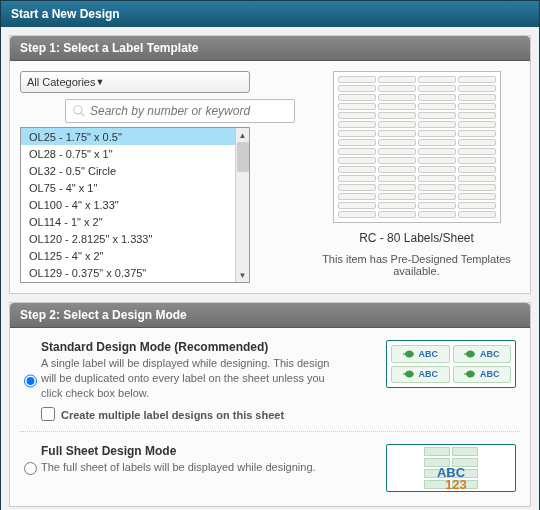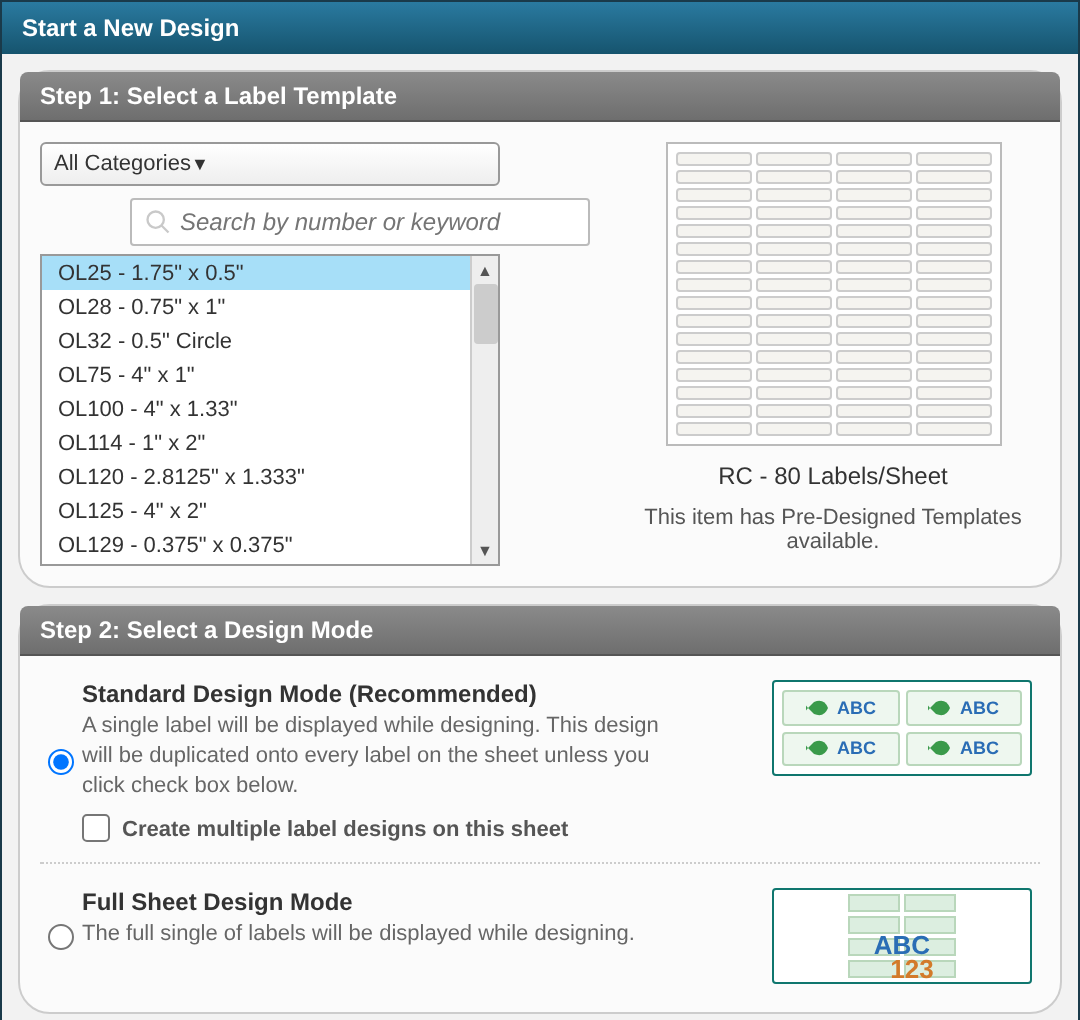--- a/index.html
+++ b/index.html
@@ -7,7 +7,7 @@
   .window { width: 540px; border: 1px solid #1a3a4a; }
   .titlebar { background: linear-gradient(#2a7aa0, #16546e); color: #fff; font-weight: bold; font-size: 12px; padding: 6px 10px; }
   .content { background: #f2f2f2; padding: 8px; }
-  .panel { background: #fbfbfb; border: 1px solid #ccc; border-radius: 16px; margin-bottom: 8px; }
+  .panel { background: #fbfbfb; border: 1px solid #ccc; border-radius: 0; margin-bottom: 8px; }
   .panel-head { background: linear-gradient(#8a8a8a, #6e6e6e); color: #fff; font-weight: bold; font-size: 12px; padding: 5px 10px; border-bottom: 1px solid #555; border-top-left-radius: 4px; border-top-right-radius: 4px; }
   .panel-body { padding: 10px; }
   .step1-body { display: flex; gap: 18px; }

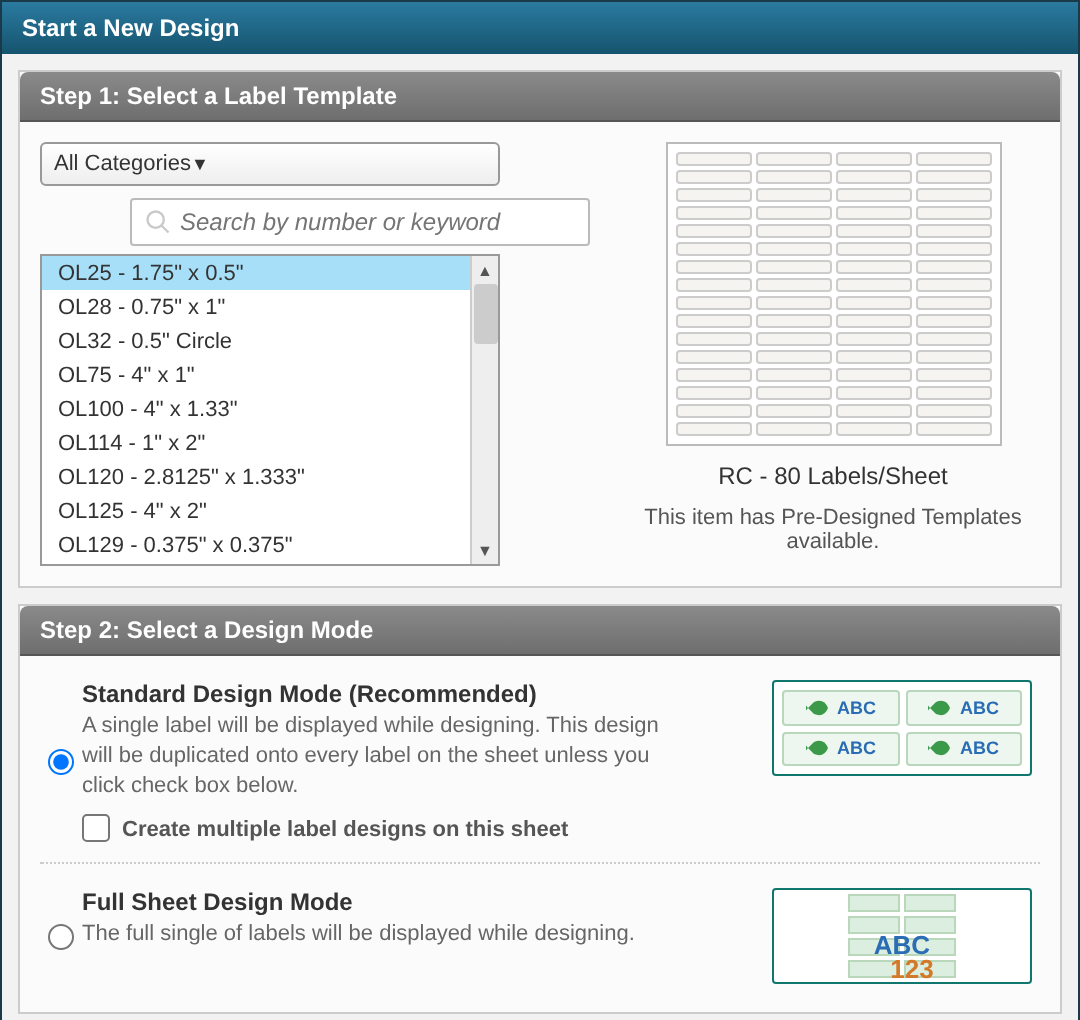--- a/index.html
+++ b/index.html
@@ -226,7 +226,7 @@
             <input type="radio" name="mode" style="">
             <div>
               <div class="mode-title">Full Sheet Design Mode</div>
-              <div class="mode-desc">The full single of labels will be displayed while designing.</div>
+              <div class="mode-desc">The full sheet of labels will be displayed while designing.</div>
             </div>
           </div>
           <div class="mode-thumb">

